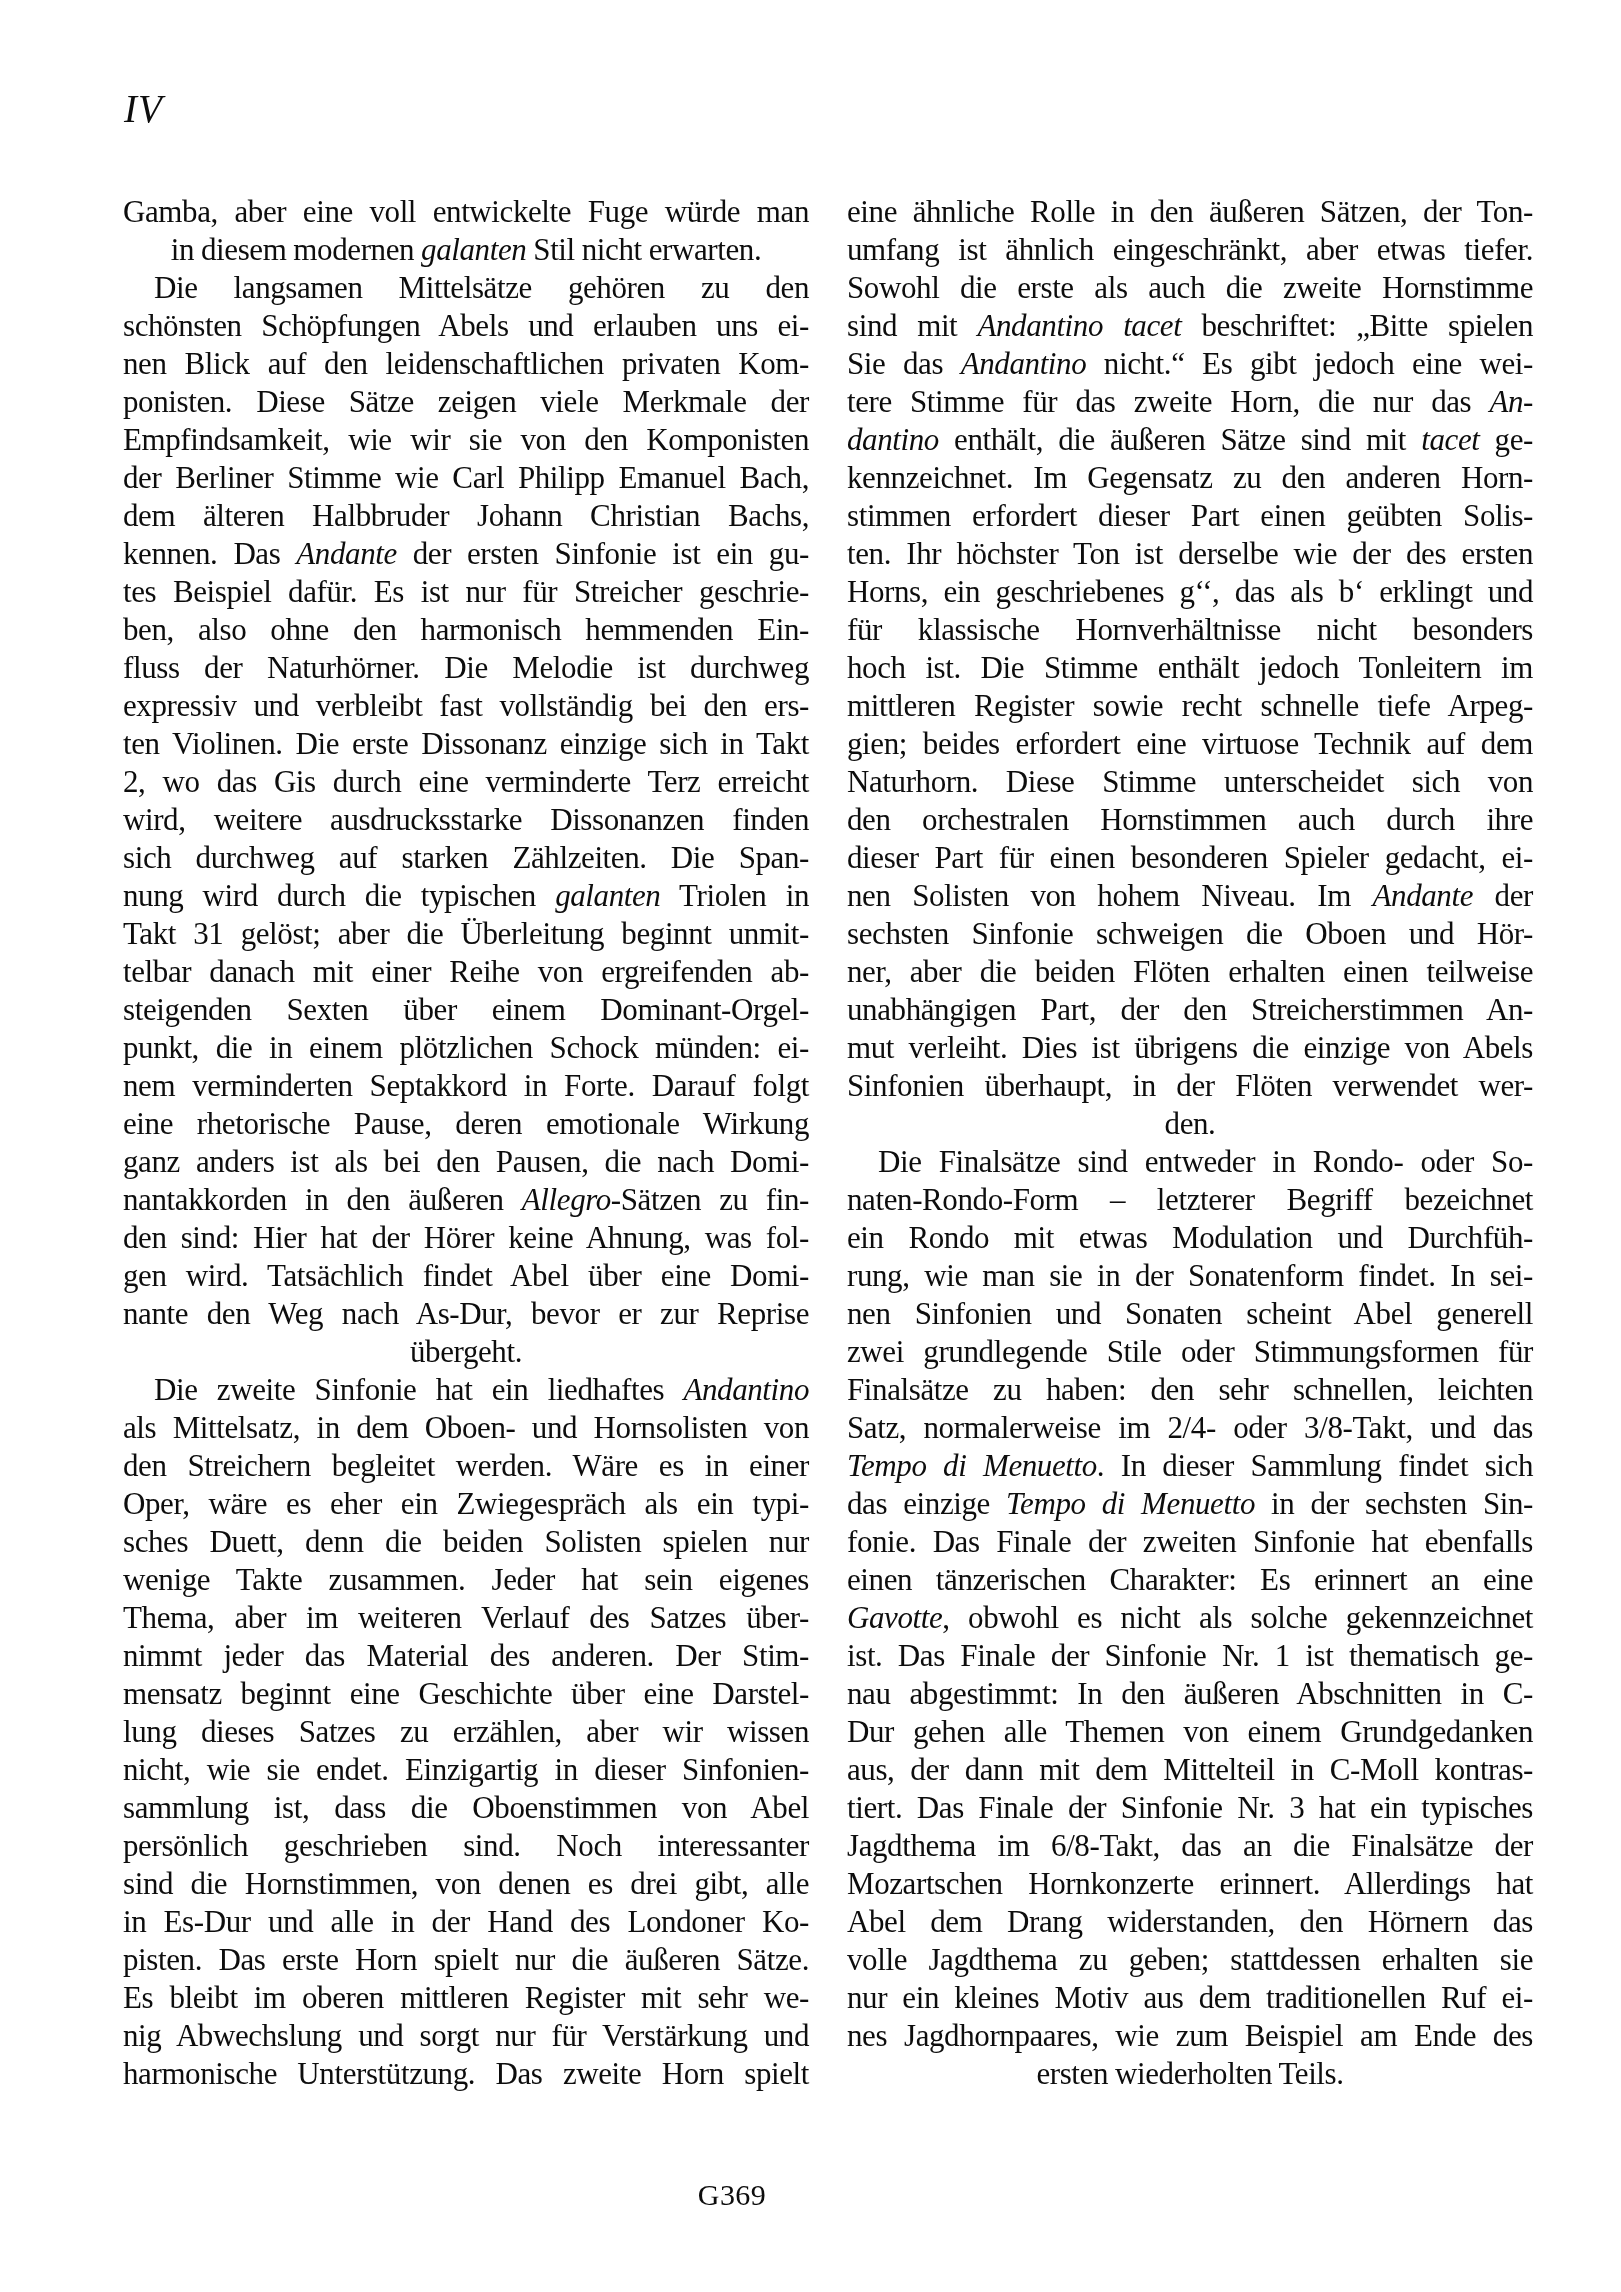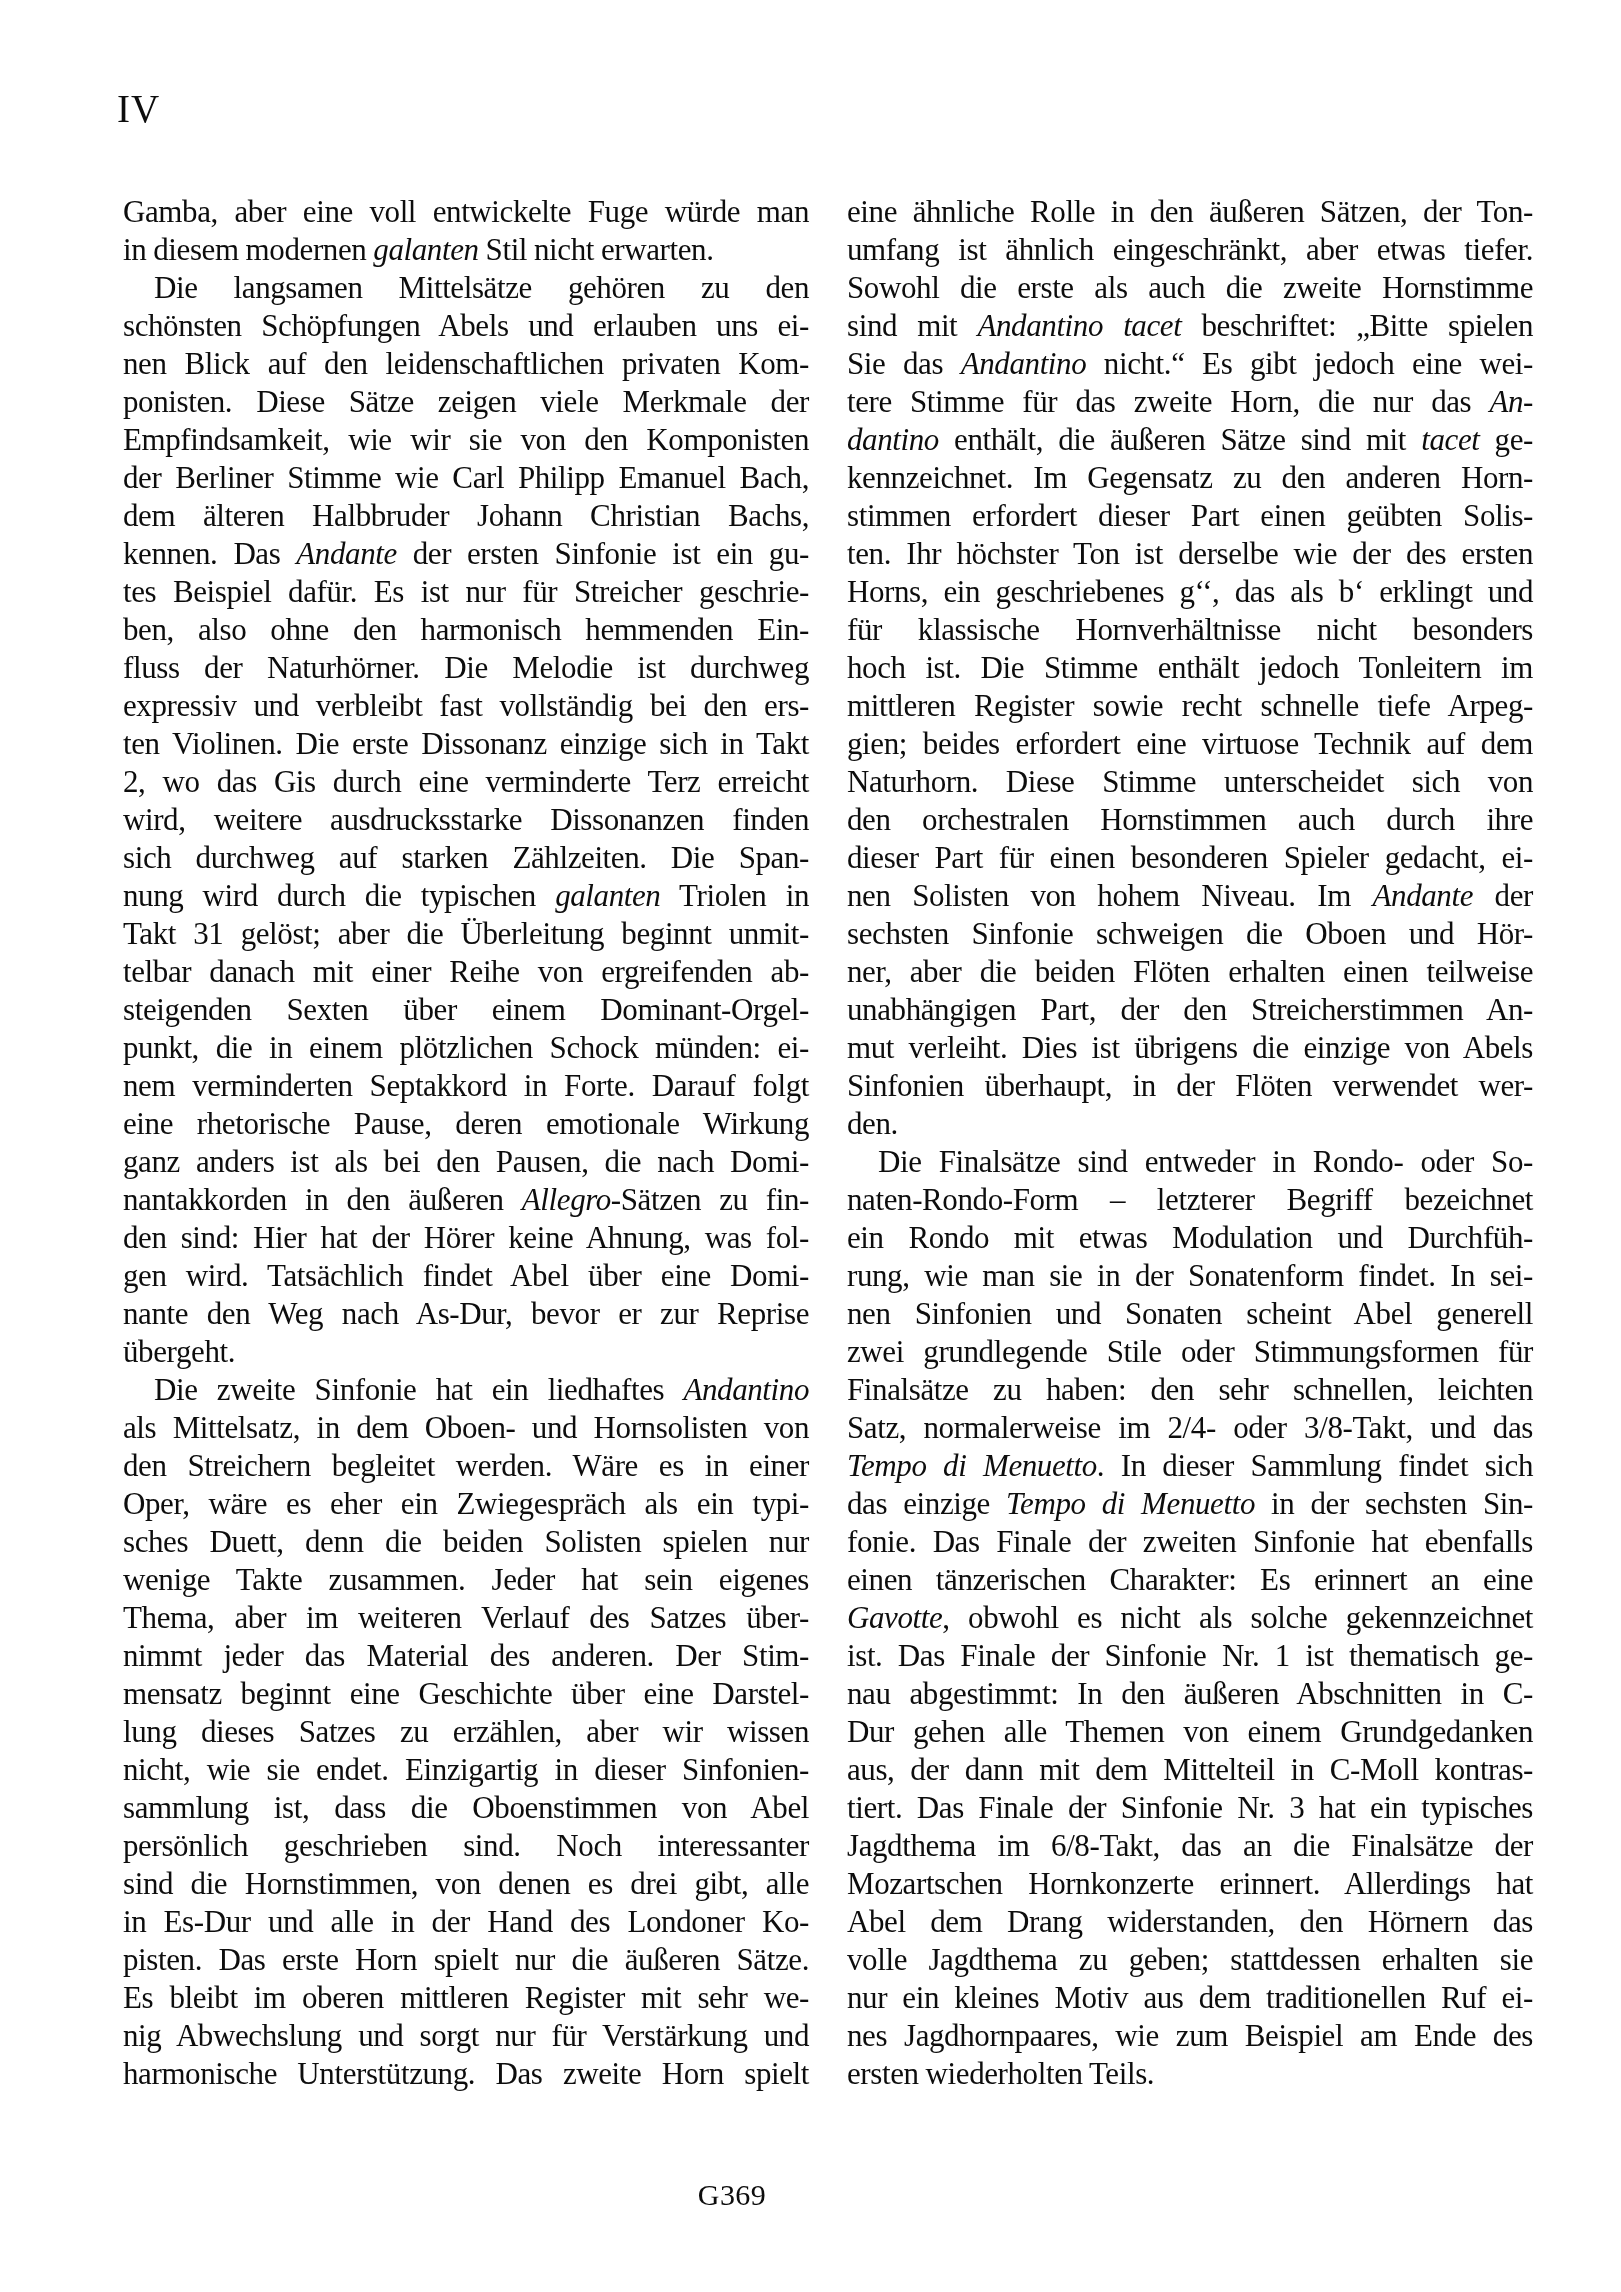--- a/index.html
+++ b/index.html
@@ -13,8 +13,8 @@
   }
   .page { position: absolute; inset: 0; }
   .pagenum {
-    position: absolute; left: 117px; top: 86px;
-    font-size: 39px; letter-spacing: 0.9px;
+    position: absolute; left: 124px; top: 86px;
+    font-size: 39px; font-style: italic; letter-spacing: 0.9px;
   }
   .cols {
     position: absolute; left: 123px; top: 193px;

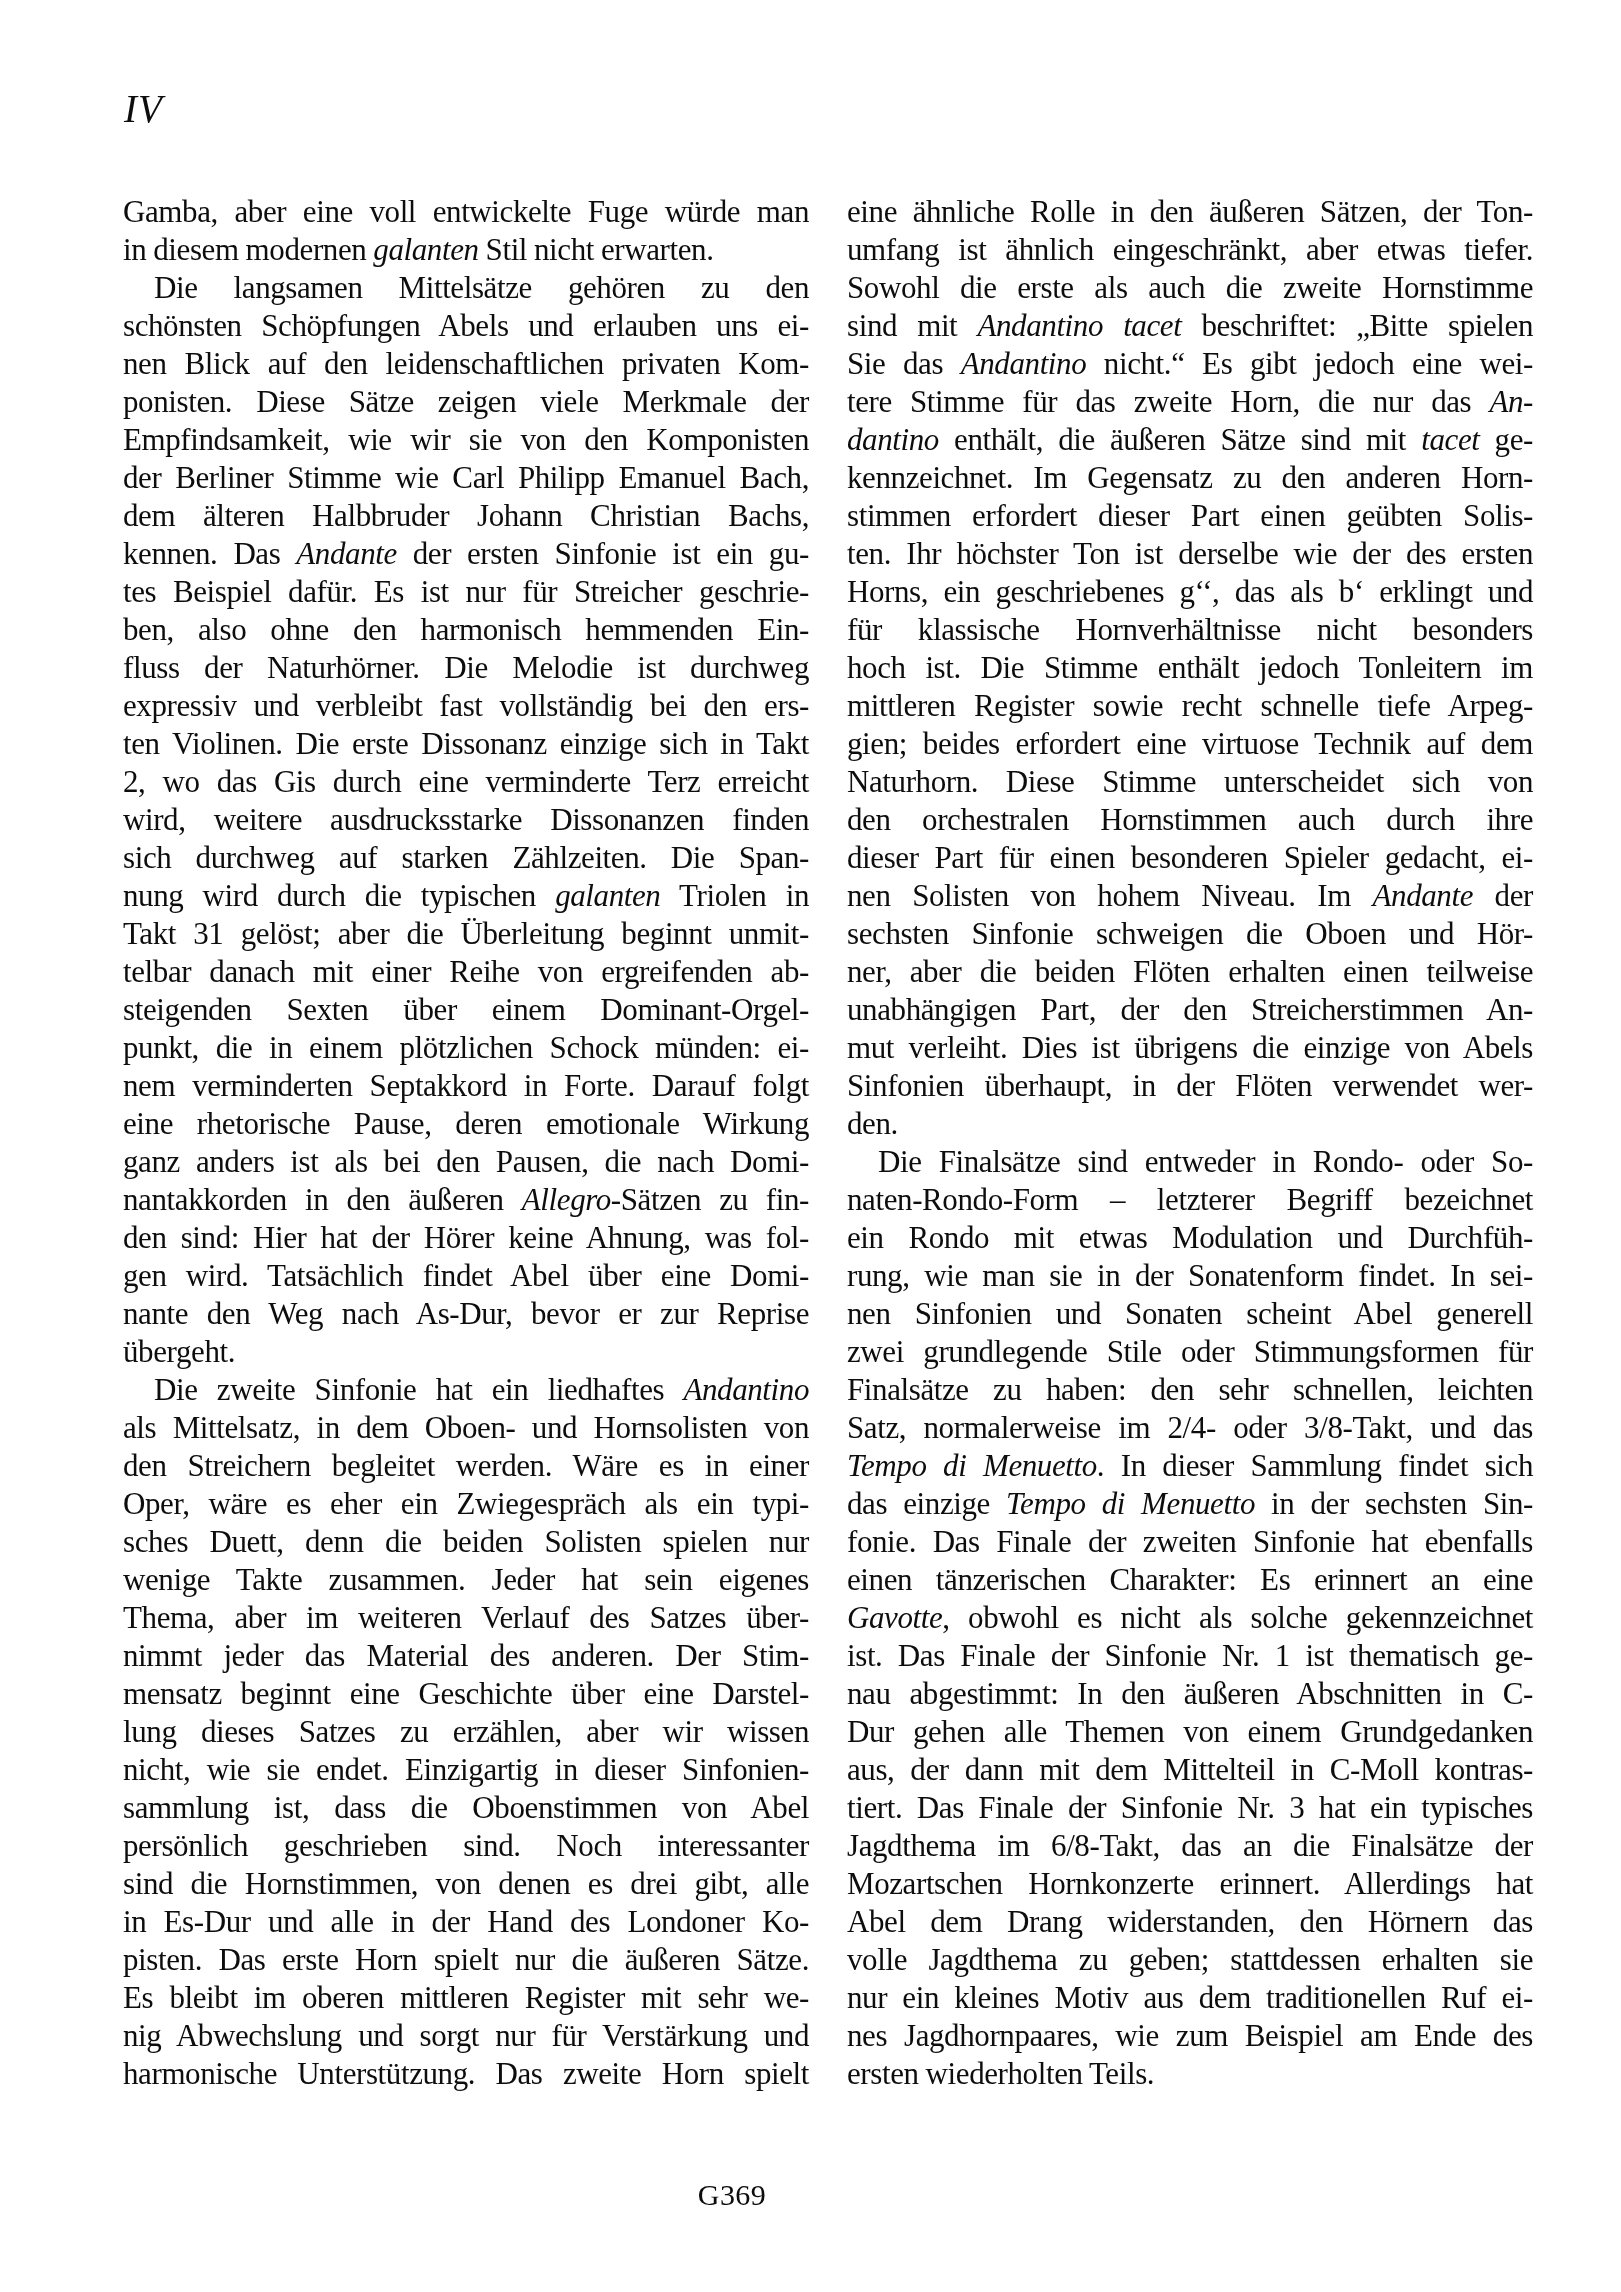--- a/index.html
+++ b/index.html
@@ -32,7 +32,7 @@
     white-space: nowrap;
   }
   .line.left {
-    text-align: left;
+    text-align: center;
     text-align-last: auto;
   }
   .line.indent { text-indent: 31px; }

